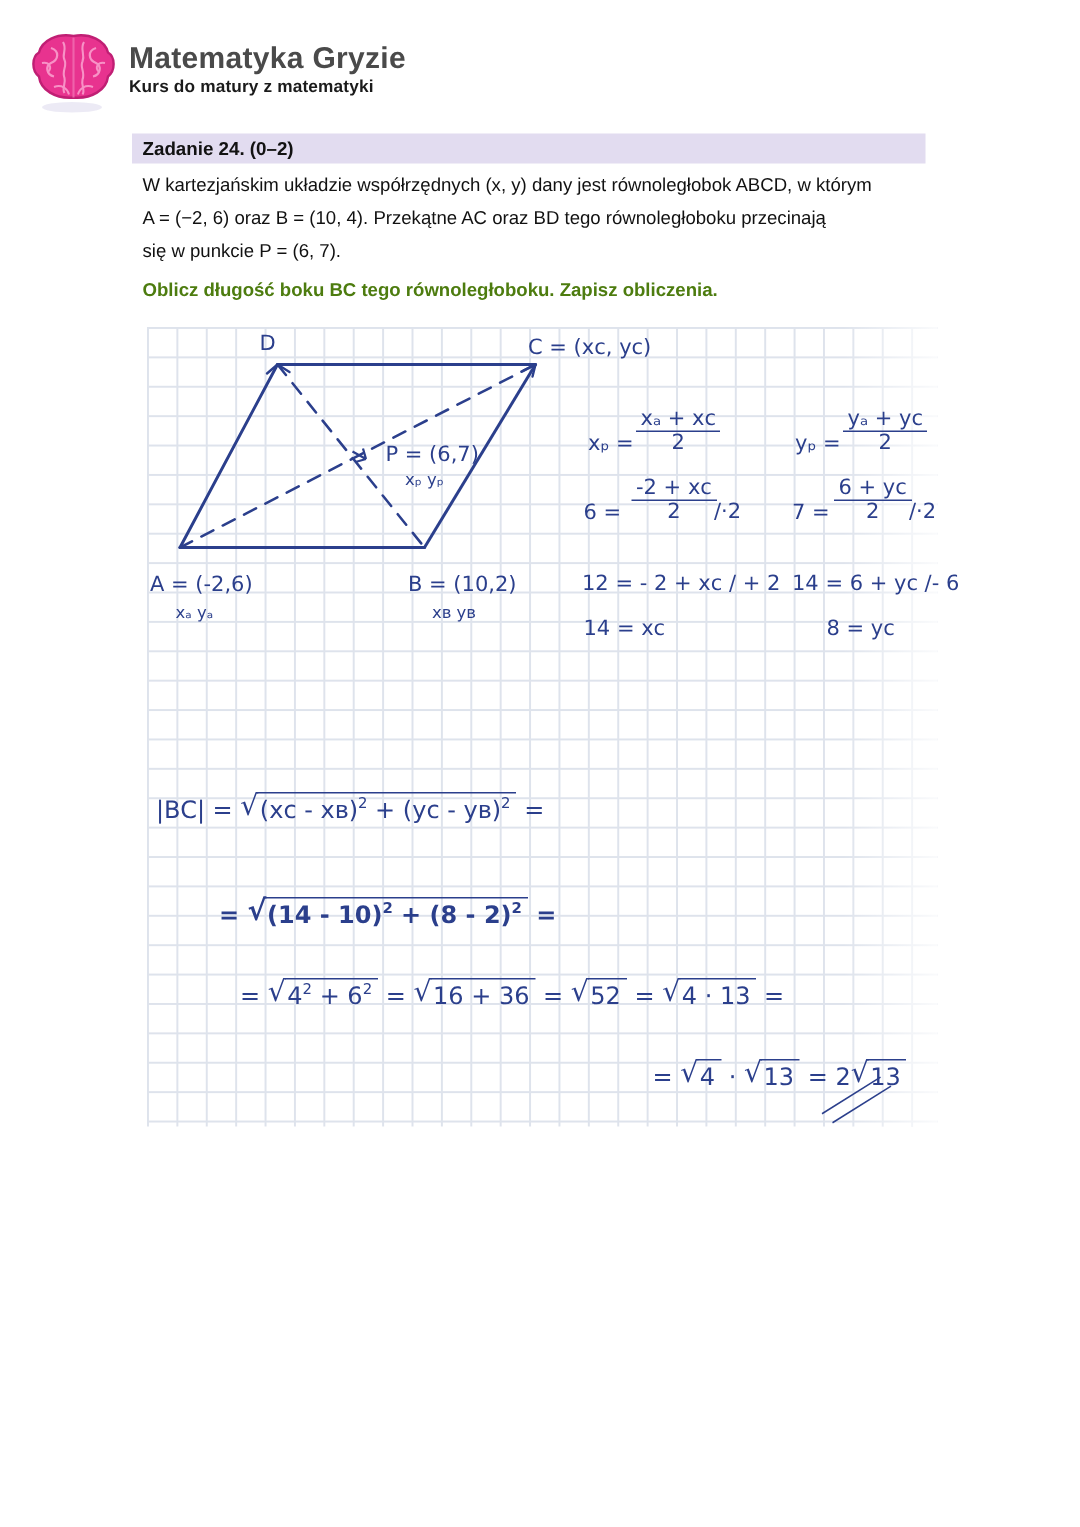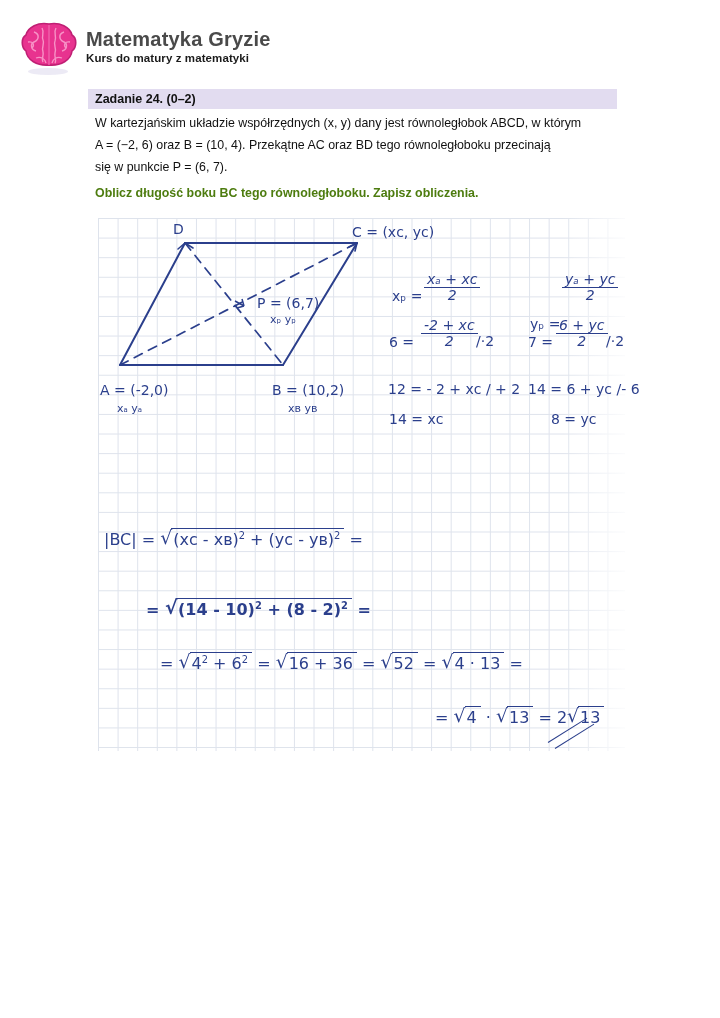--- a/index.html
+++ b/index.html
@@ -132,7 +132,6 @@
     vertical-align: middle;
     text-align: center;
     line-height: 1.05;
-    font-style: italic;
   }
   .frac .num { display: block; padding: 0 3px; }
   .frac .den { display: block; border-top: 1.6px solid #2b3f8c; padding: 0 3px; }

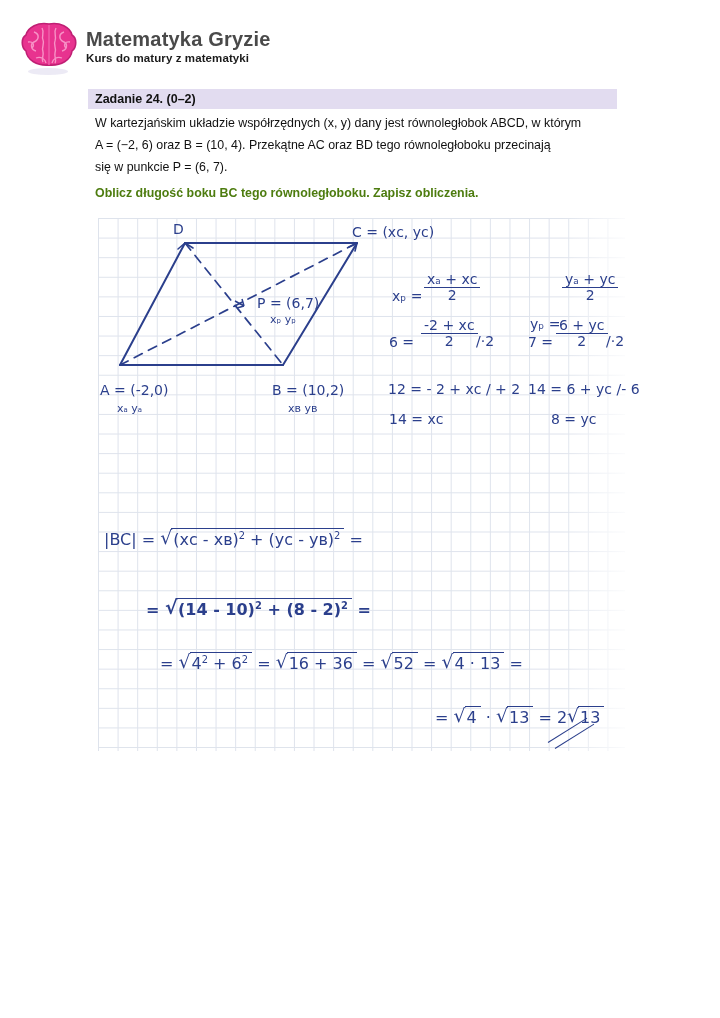--- a/index.html
+++ b/index.html
@@ -237,7 +237,7 @@
     <span class="den">2</span>
   </div>
 
-  <div class="hw hw-md" style="left:530px;top:288px;margin-top:28px;">yₚ =</div>
+  <div class="hw hw-md" style="left:530px;top:288px;">yₚ =</div>
   <div class="hw hw-md frac" style="left:562px;top:272px;">
     <span class="num">yₐ + yᴄ</span>
     <span class="den">2</span>

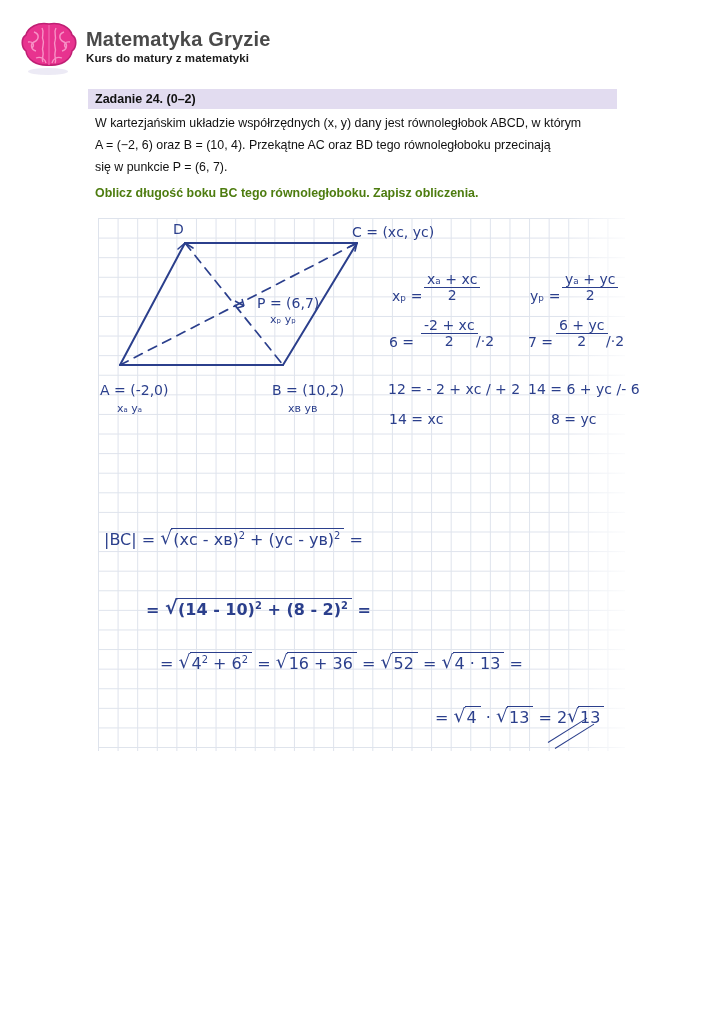--- a/index.html
+++ b/index.html
@@ -226,7 +226,7 @@
   <div class="hw hw-md" style="left:257px;top:295px;">P = (6,7)</div>
   <div class="hw hw-sm" style="left:270px;top:313px;">xₚ yₚ</div>
 
-  <div class="hw hw-md" style="left:100px;top:382px;">A = (-2,0)</div>
+  <div class="hw hw-md" style="left:100px;top:382px;">A = (-2,6)</div>
   <div class="hw hw-sm" style="left:117px;top:402px;">xₐ yₐ</div>
   <div class="hw hw-md" style="left:272px;top:382px;">B = (10,2)</div>
   <div class="hw hw-sm" style="left:288px;top:402px;">xʙ yʙ</div>

